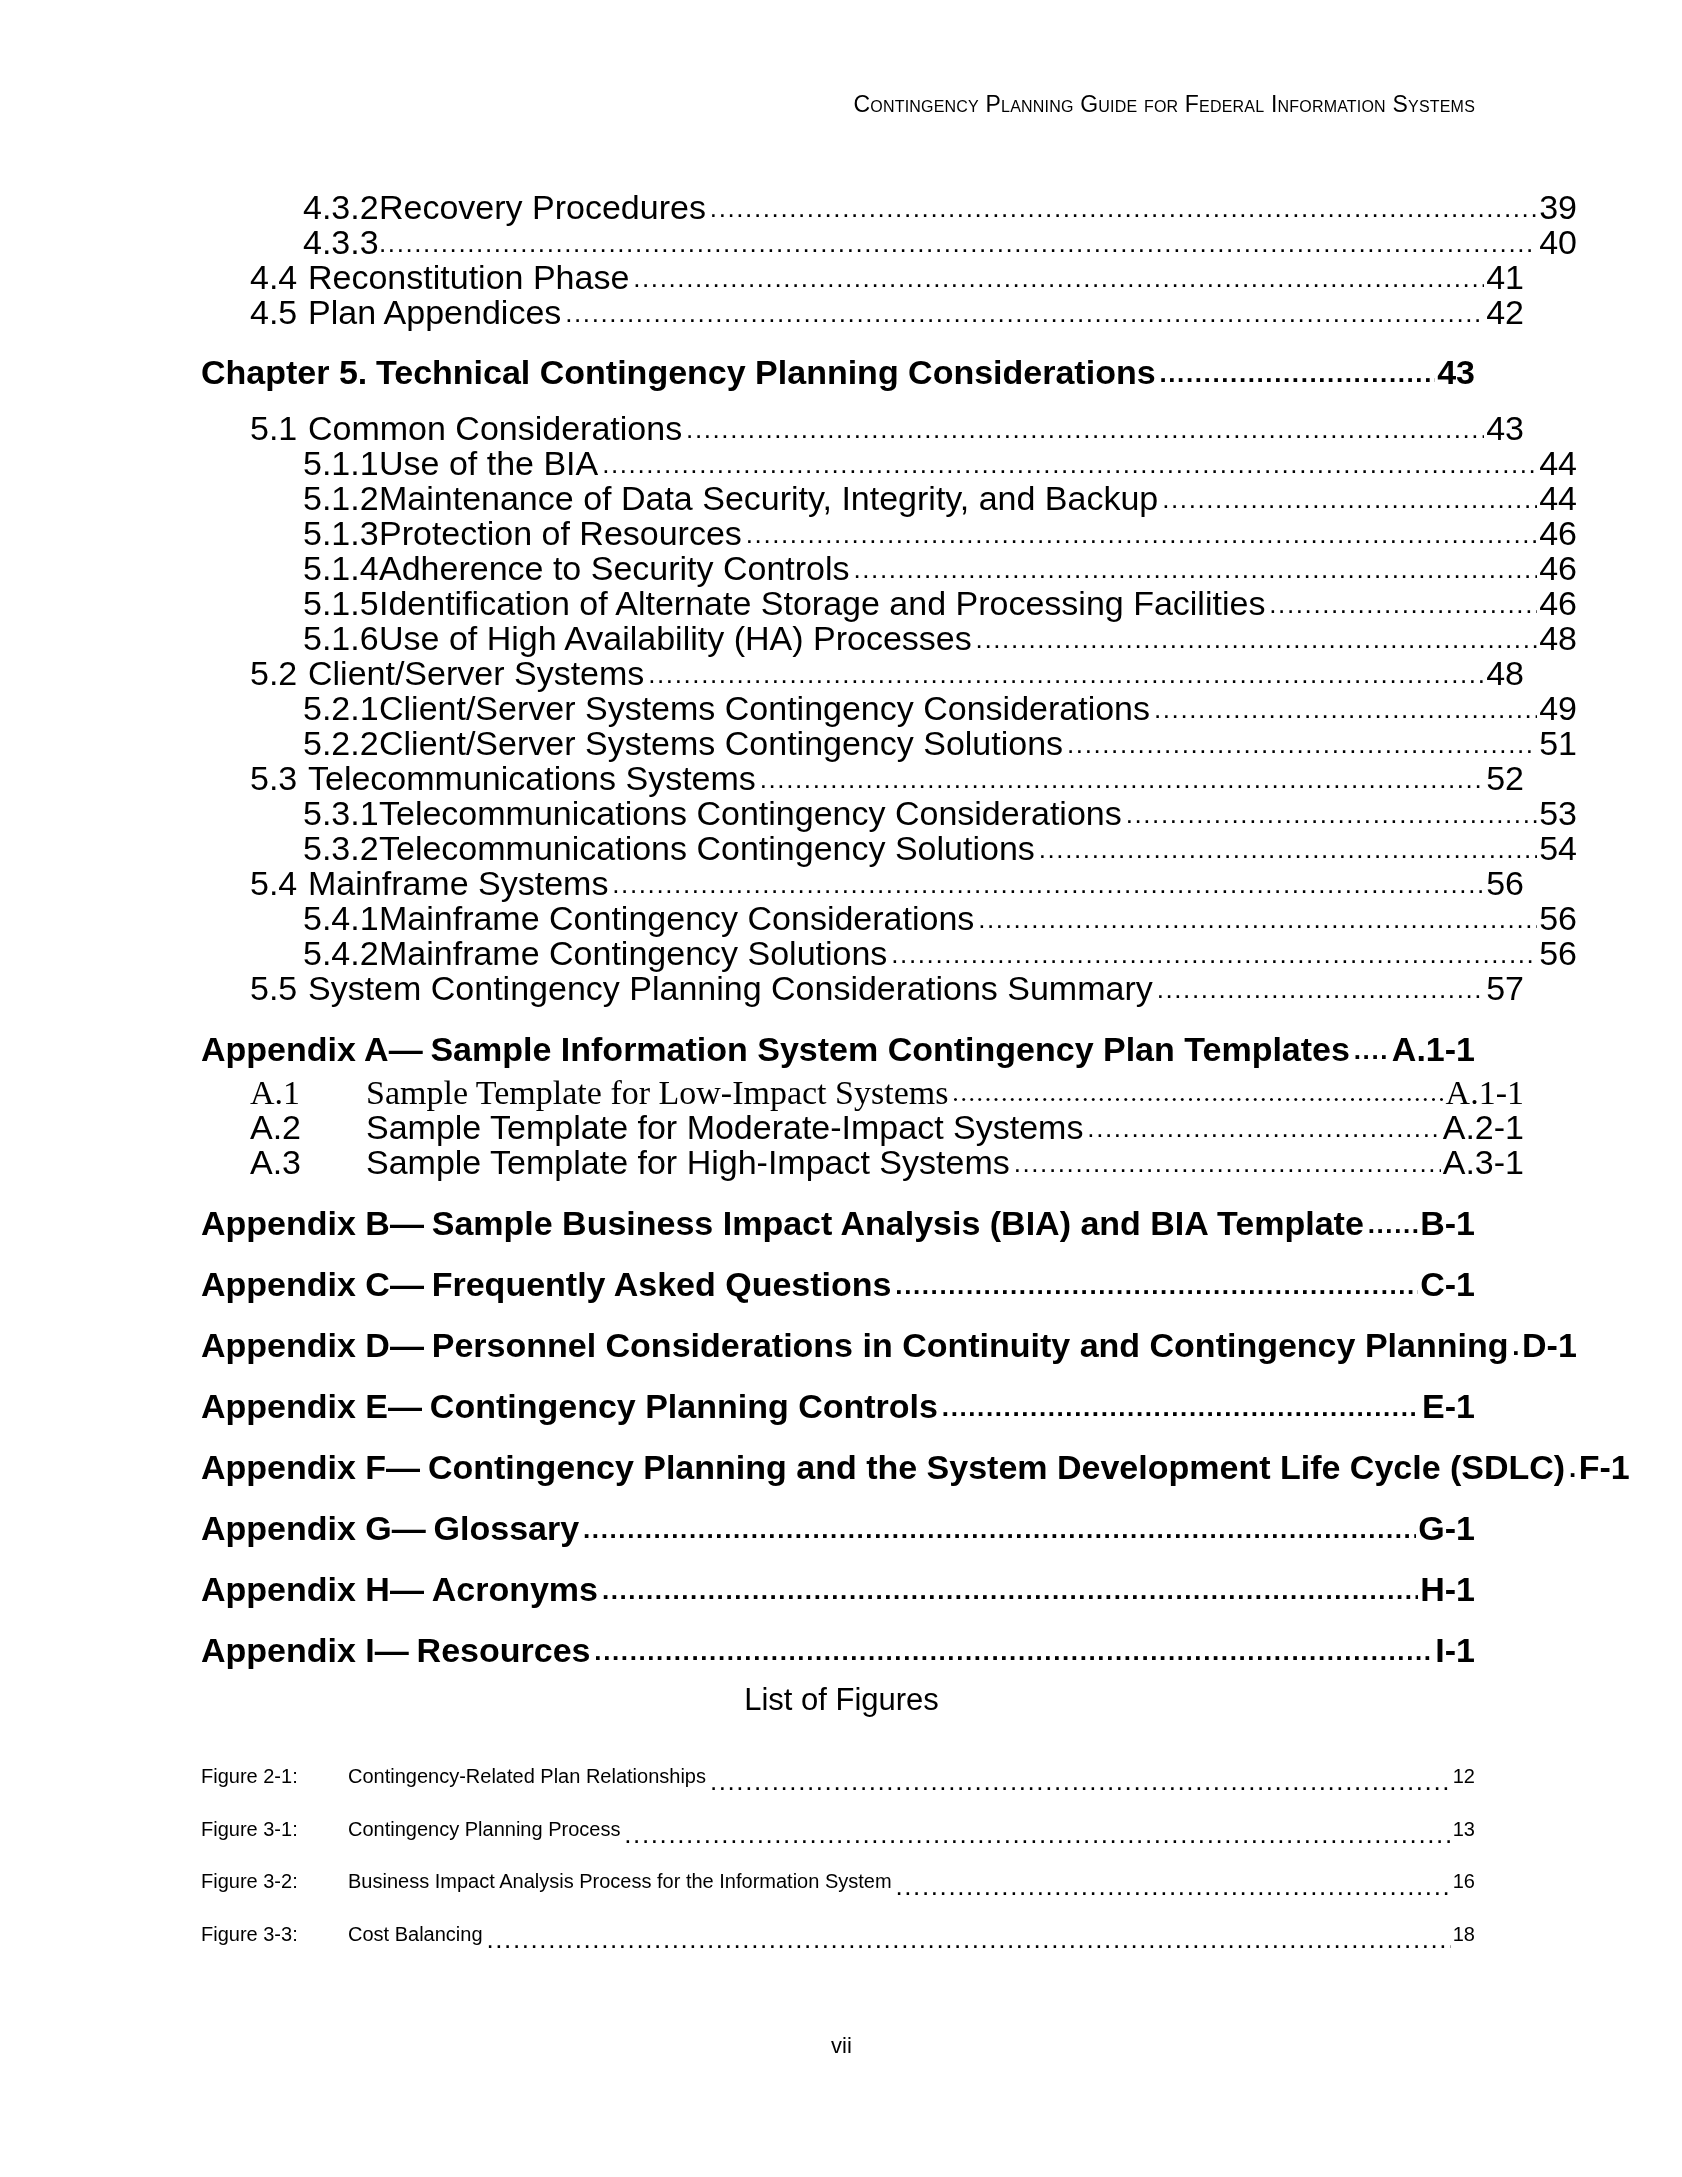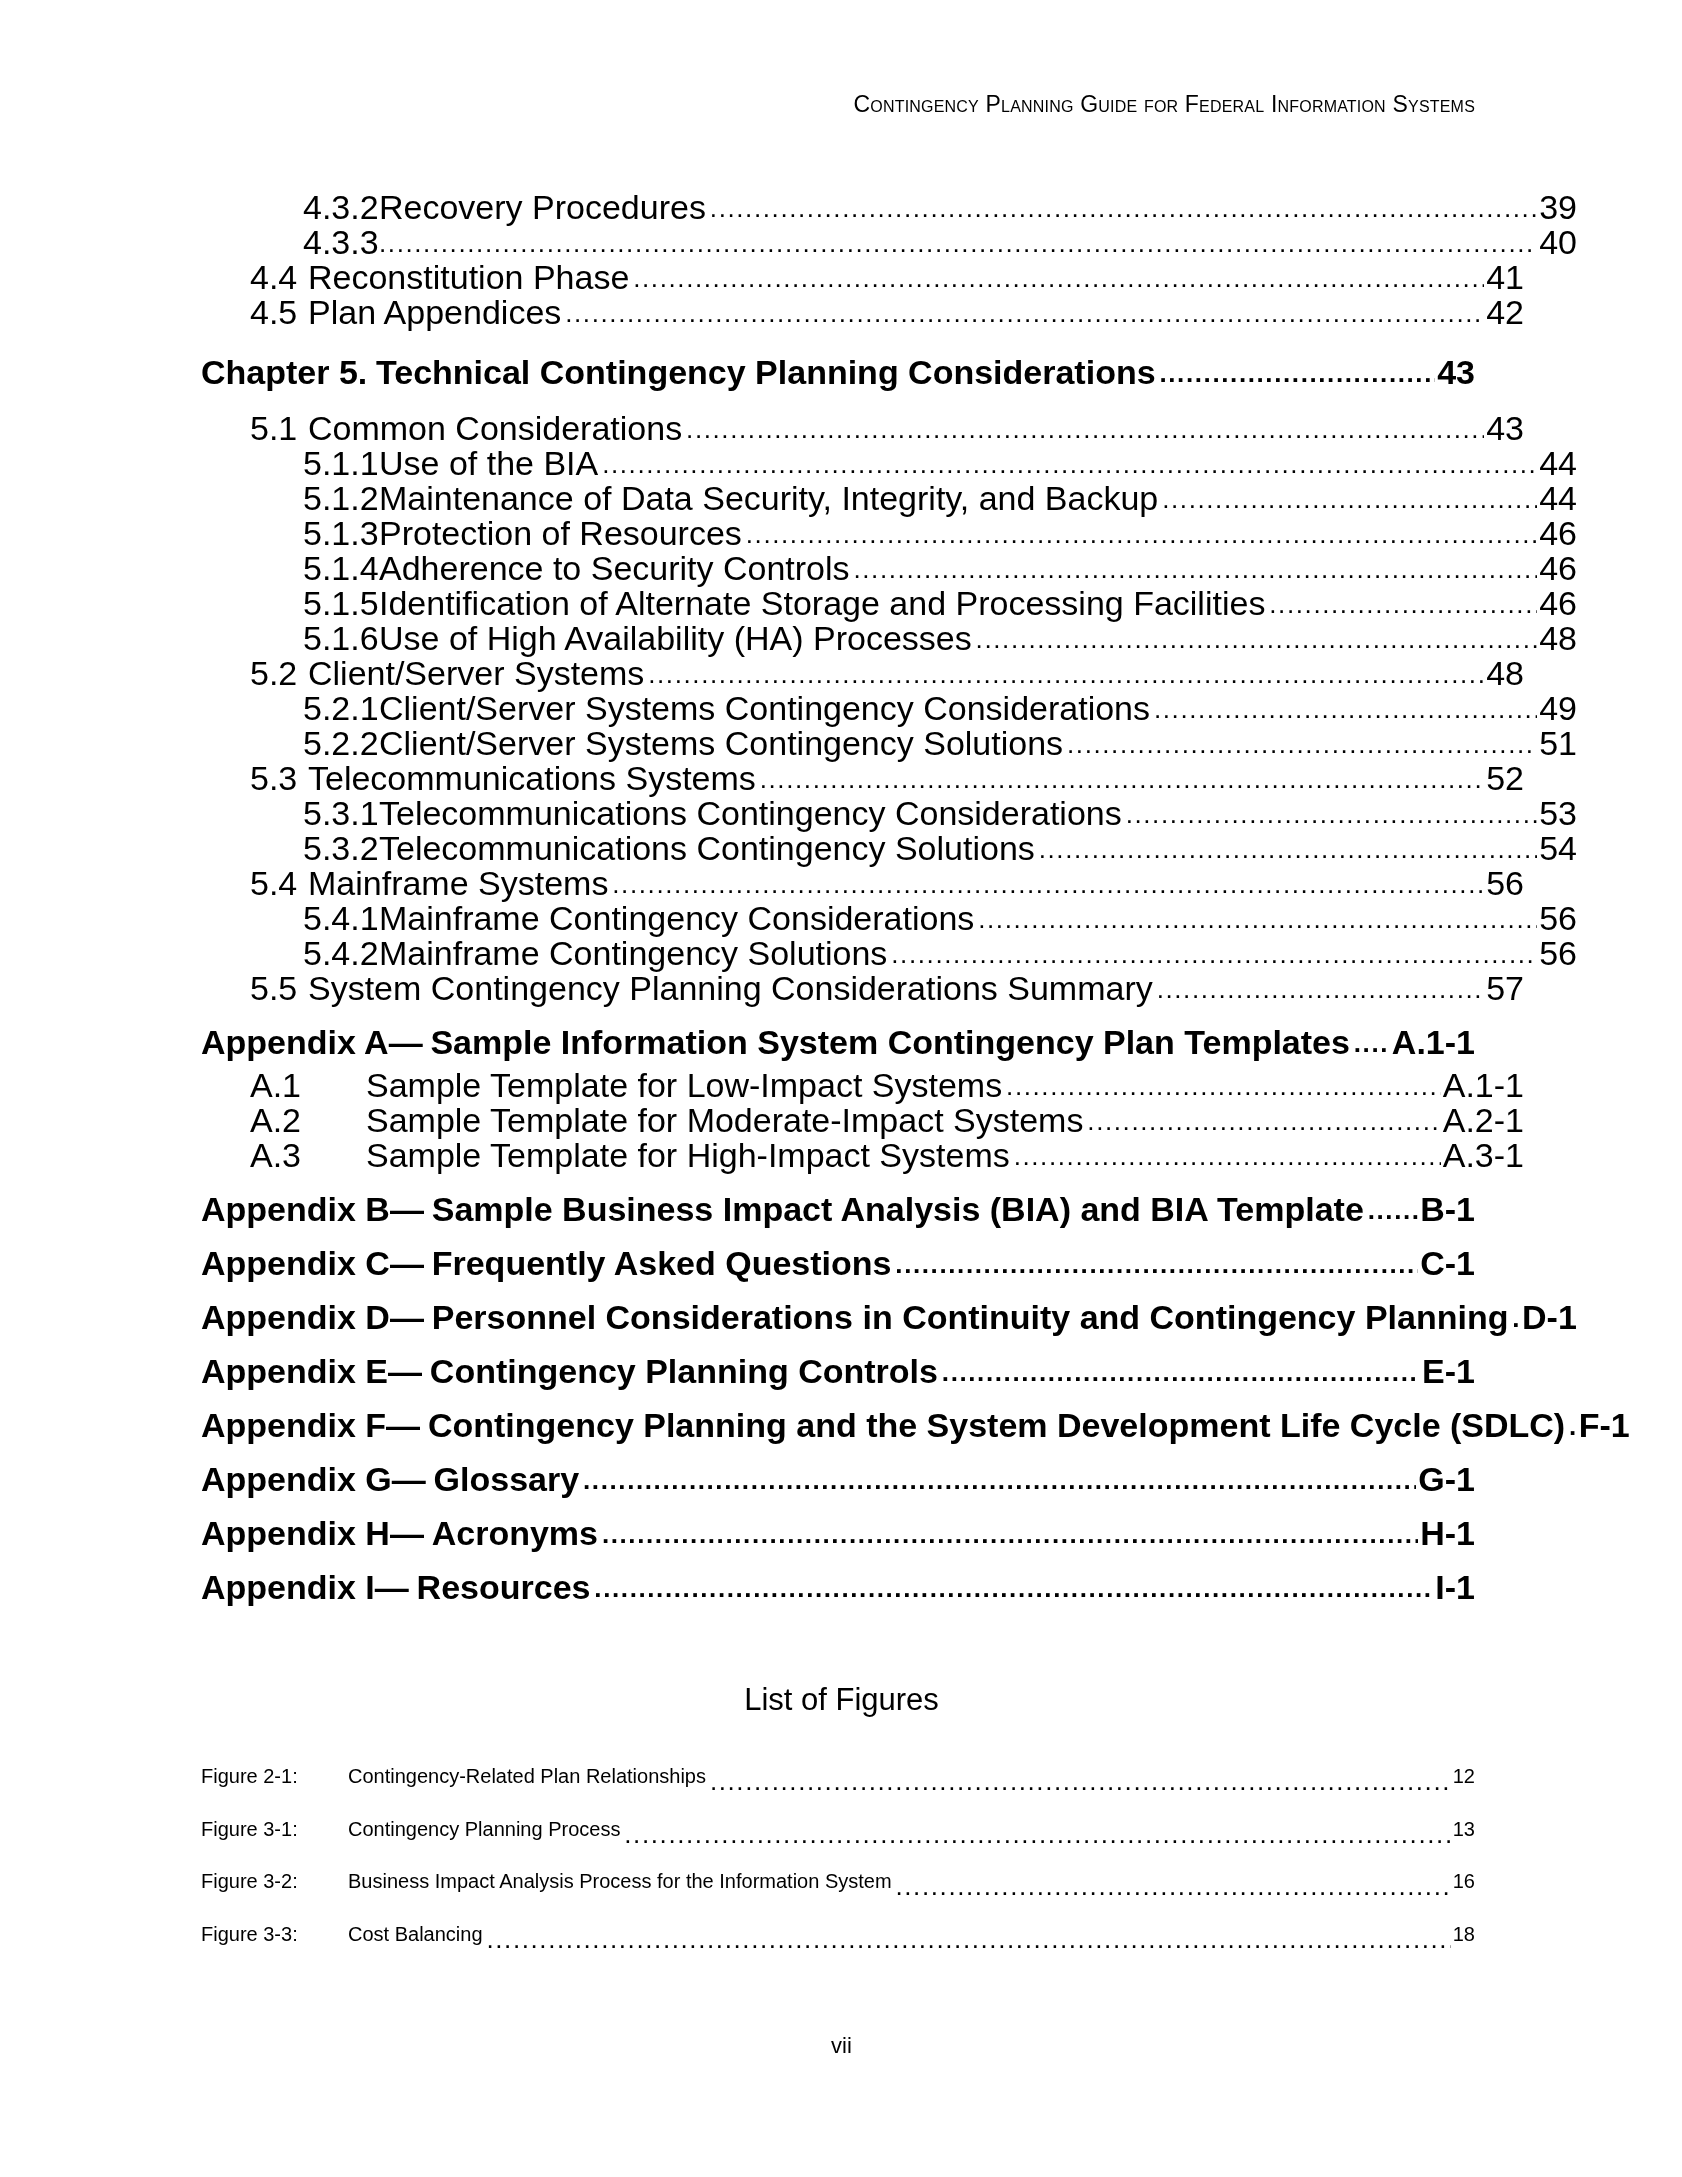--- a/index.html
+++ b/index.html
@@ -107,7 +107,7 @@
   .appendix-head {
     font-weight: bold;
     padding-left: 0;
-    margin-top: 19px;
+    margin-top: 26px;
   }
   .appendix-head .num { width: auto; padding-right: 7.8px; }
 

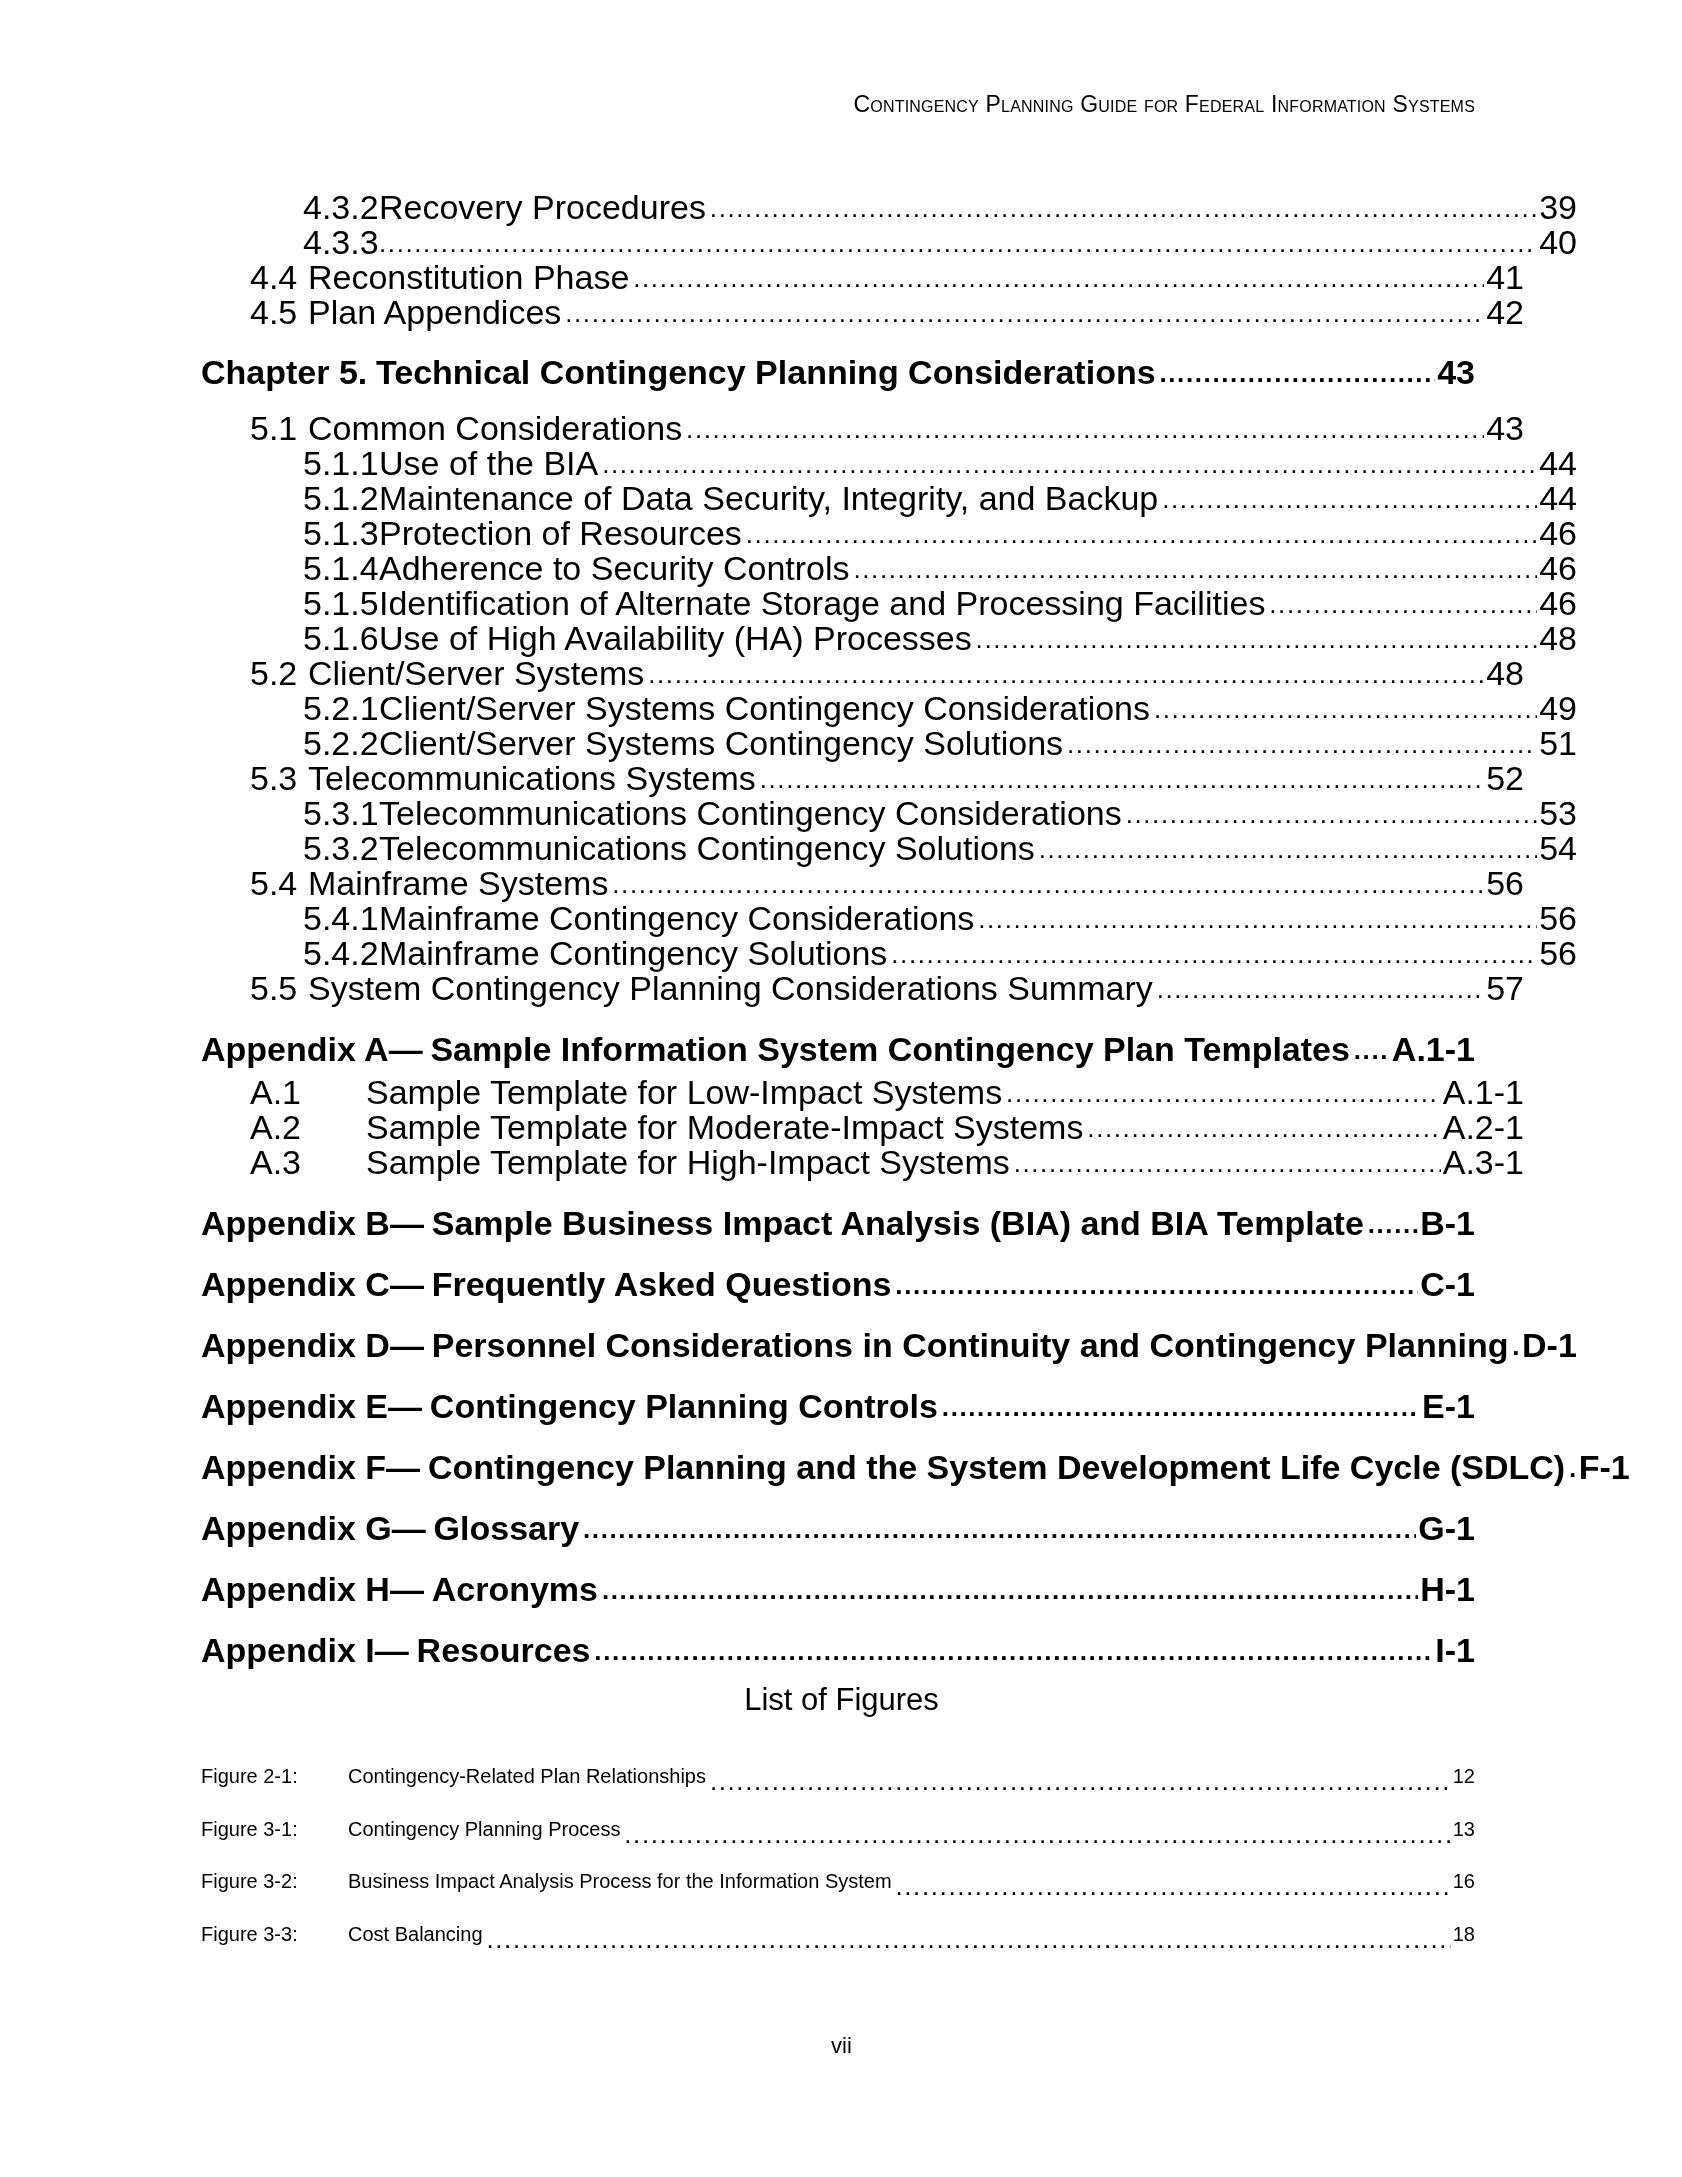--- a/index.html
+++ b/index.html
@@ -114,7 +114,7 @@
   
   .appx-sub { padding-left: 49px; }
   .appx-sub .num { width: 116px; }
-  .gap-small { margin-top: 7.8px; }
+  .gap-small { margin-top: 7.8px; font-family: Liberation Serif, serif; }
 
   
   .lof-title {

